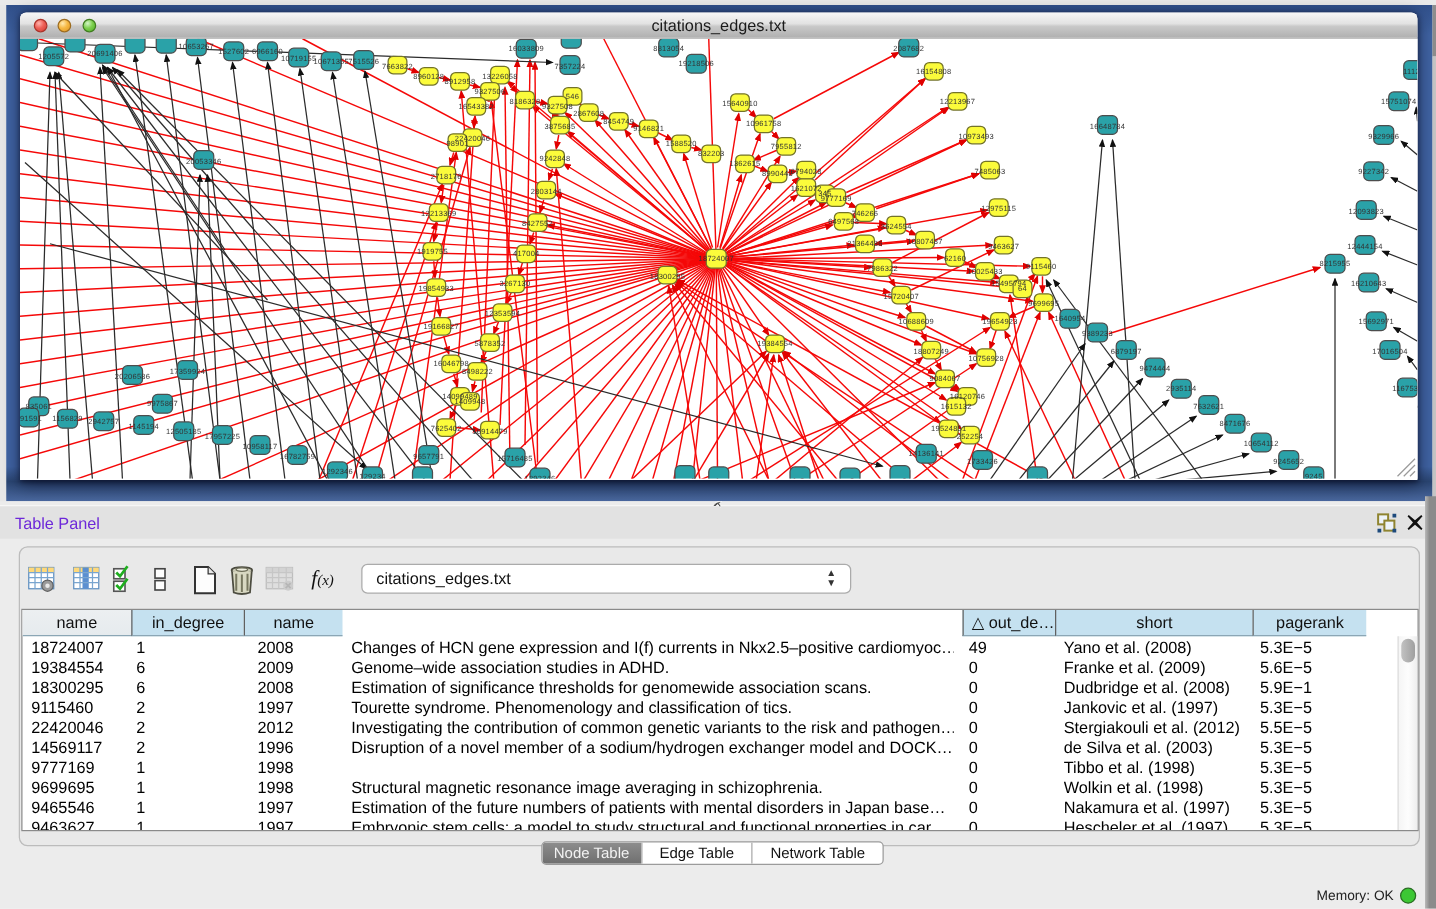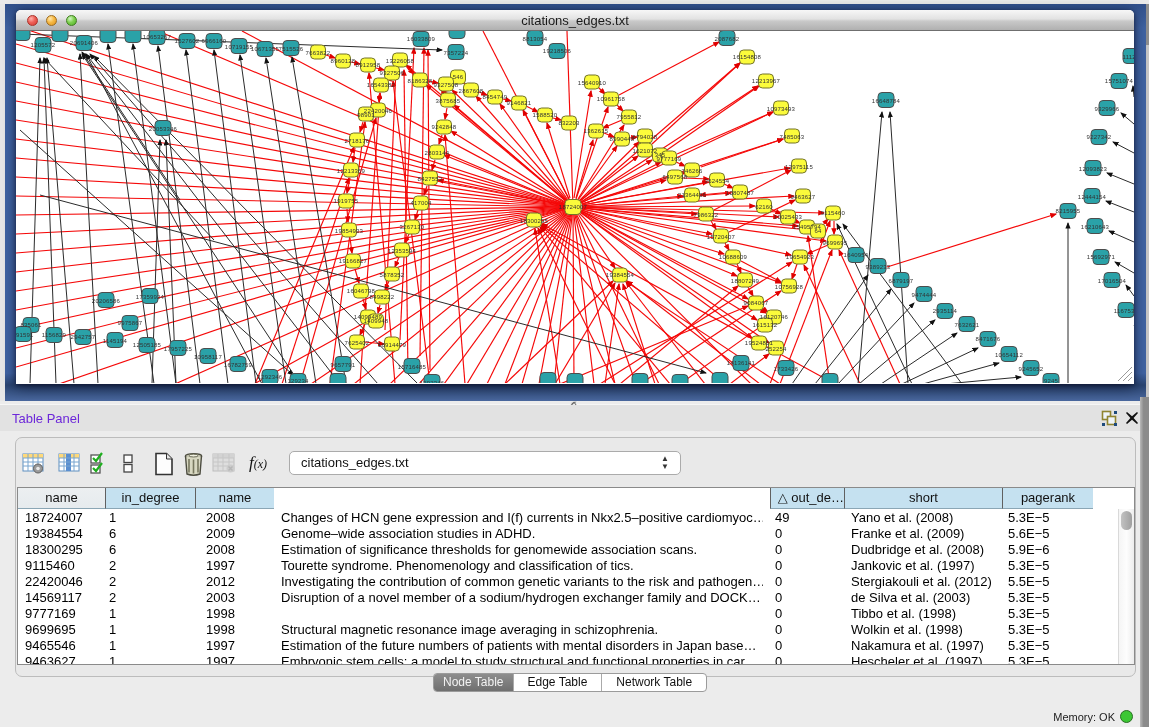--- a/index.html
+++ b/index.html
@@ -646,7 +646,7 @@
         <span style="left:0px;width:87px;background:linear-gradient(#eceff1,#e6ebee);border-left:none">name</span>
         <span style="left:87px;width:90px">in_degree</span>
         <span style="left:177px;width:79px">name</span>
-        <span style="left:752px;width:74px;text-align:right;padding-left:6px">△ out_de…</span>
+        <span style="left:752px;width:74px;text-align:center;padding-left:6px">△ out_de…</span>
         <span style="left:826px;width:158px">short</span>
         <span style="left:984px;width:91px">pagerank</span>
       </div>

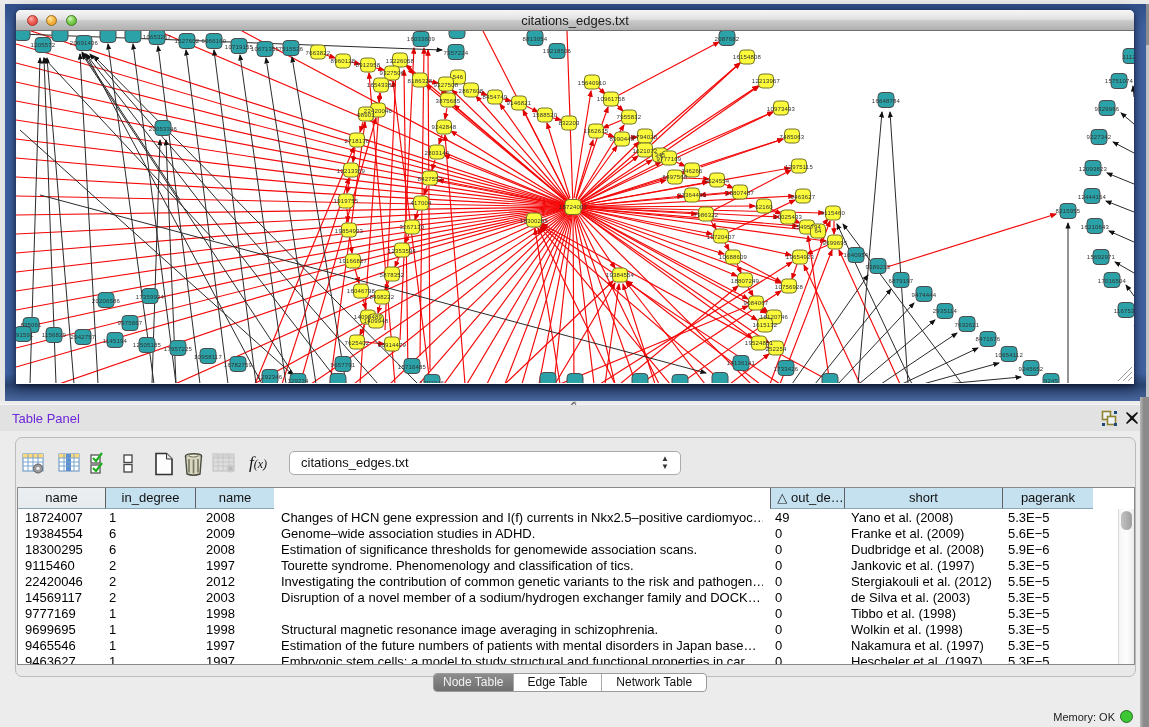--- a/index.html
+++ b/index.html
@@ -676,7 +676,7 @@
             <span class="c3">Estimation of significance thresholds for genomewide association scans.</span>
             <span class="c4">0</span>
             <span class="c5">Dudbridge et al. (2008)</span>
-            <span class="c6">5.9E−6</span>
+            <span class="c6">5.9E−1</span>
           </div>
 <div class="tr">
             <span class="c0">9115460</span>

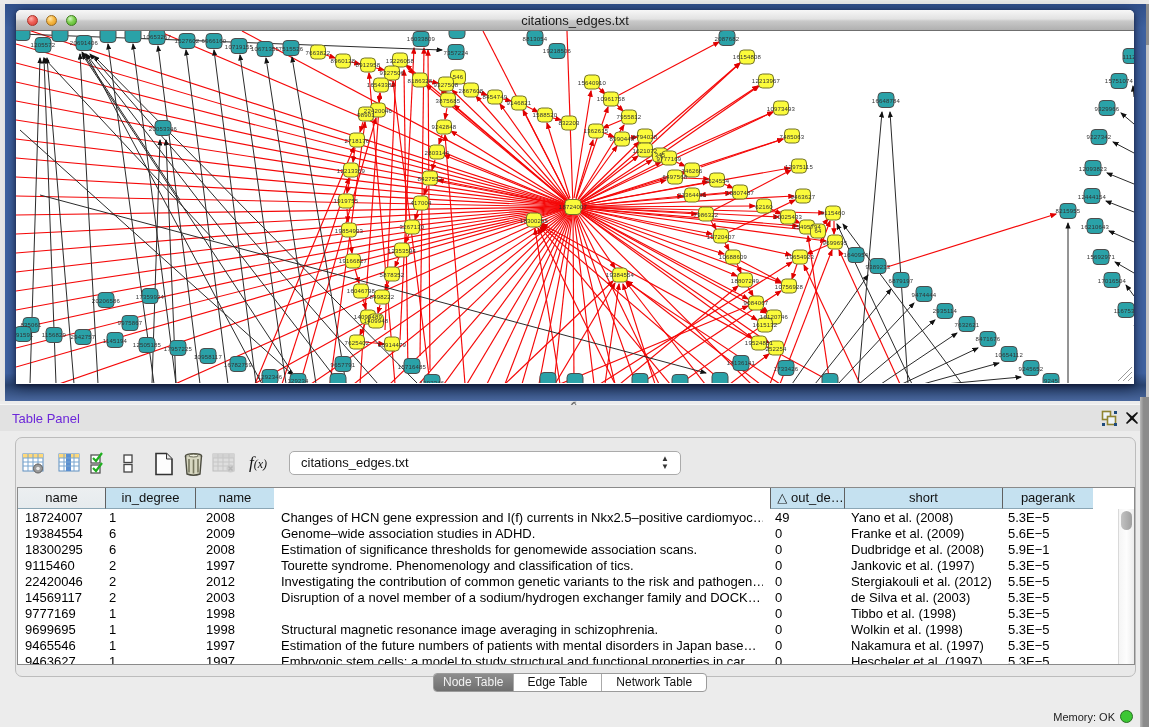--- a/index.html
+++ b/index.html
@@ -699,7 +699,7 @@
 <div class="tr">
             <span class="c0">14569117</span>
             <span class="c1">2</span>
-            <span class="c2">2003</span>
+            <span class="c2">1996</span>
             <span class="c3">Disruption of a novel member of a sodium/hydrogen exchanger family and DOCK…</span>
             <span class="c4">0</span>
             <span class="c5">de Silva et al. (2003)</span>

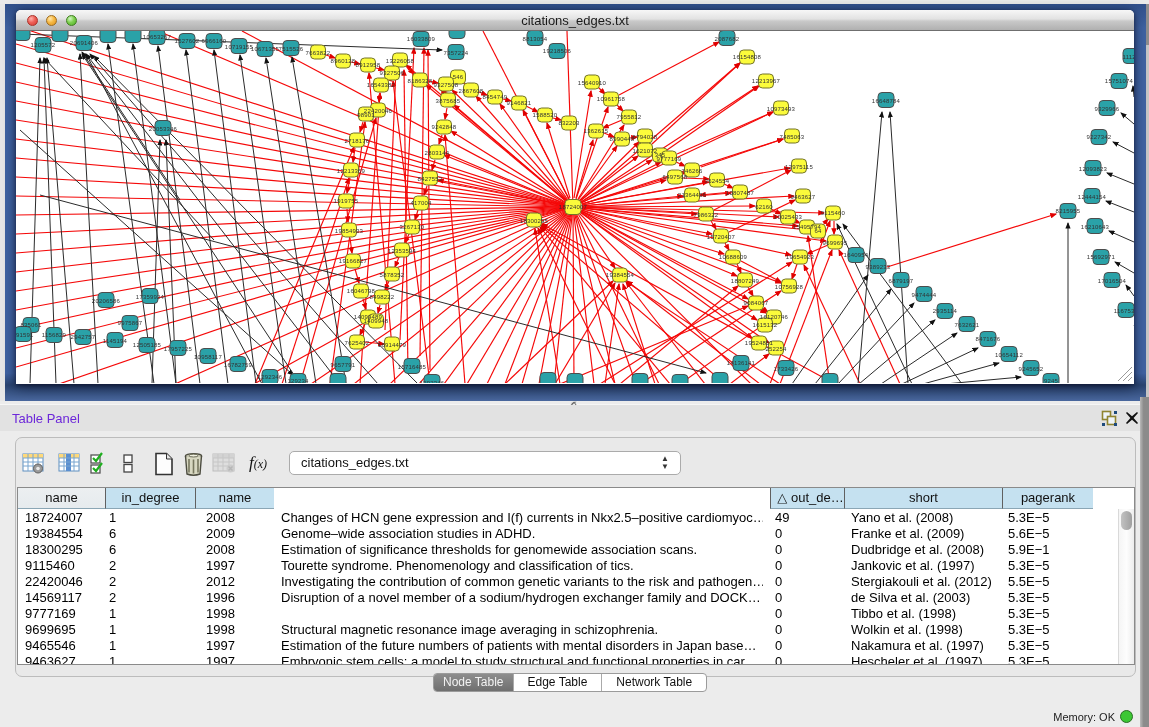--- a/index.html
+++ b/index.html
@@ -700,7 +700,7 @@
             <span class="c0">14569117</span>
             <span class="c1">2</span>
             <span class="c2">1996</span>
-            <span class="c3">Disruption of a novel member of a sodium/hydrogen exchanger family and DOCK…</span>
+            <span class="c3">Disruption of a novel member of a sodium/hydrogen exchanger model and DOCK…</span>
             <span class="c4">0</span>
             <span class="c5">de Silva et al. (2003)</span>
             <span class="c6">5.3E−5</span>

